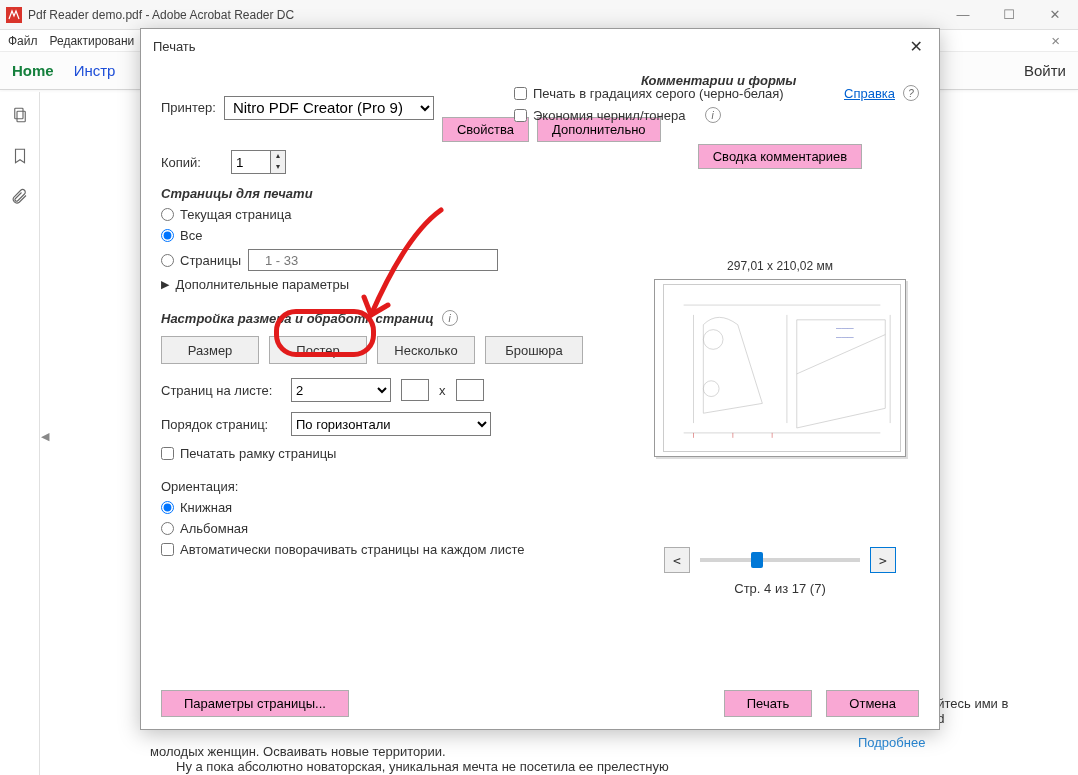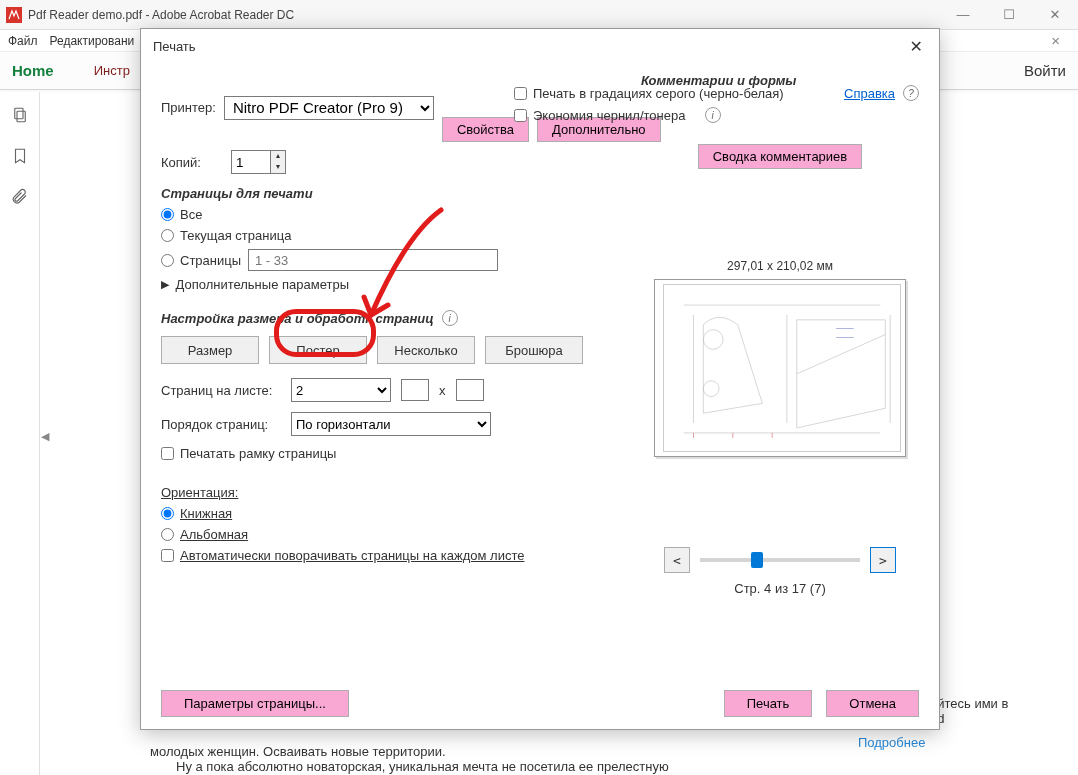--- a/index.html
+++ b/index.html
@@ -19,7 +19,7 @@
 
 .toolbar { height:38px; display:flex; align-items:center; padding:0 12px; gap:20px; background:#fcfcfc; border-bottom:1px solid #d6d6d6; box-shadow:0 1px 3px rgba(0,0,0,0.05);}
 .toolbar .home { font-weight:600; font-size:15px; color:#15803d;}
-.toolbar .tools { font-weight:400; font-size:13px; color:#7f1d1d;margin-left:20px;}
+.toolbar .tools { font-weight:400; font-size:15px; color:#1d4ed8;}
 .login { margin-left:auto; font-size:15px; color:#333; cursor:pointer;}
 
 

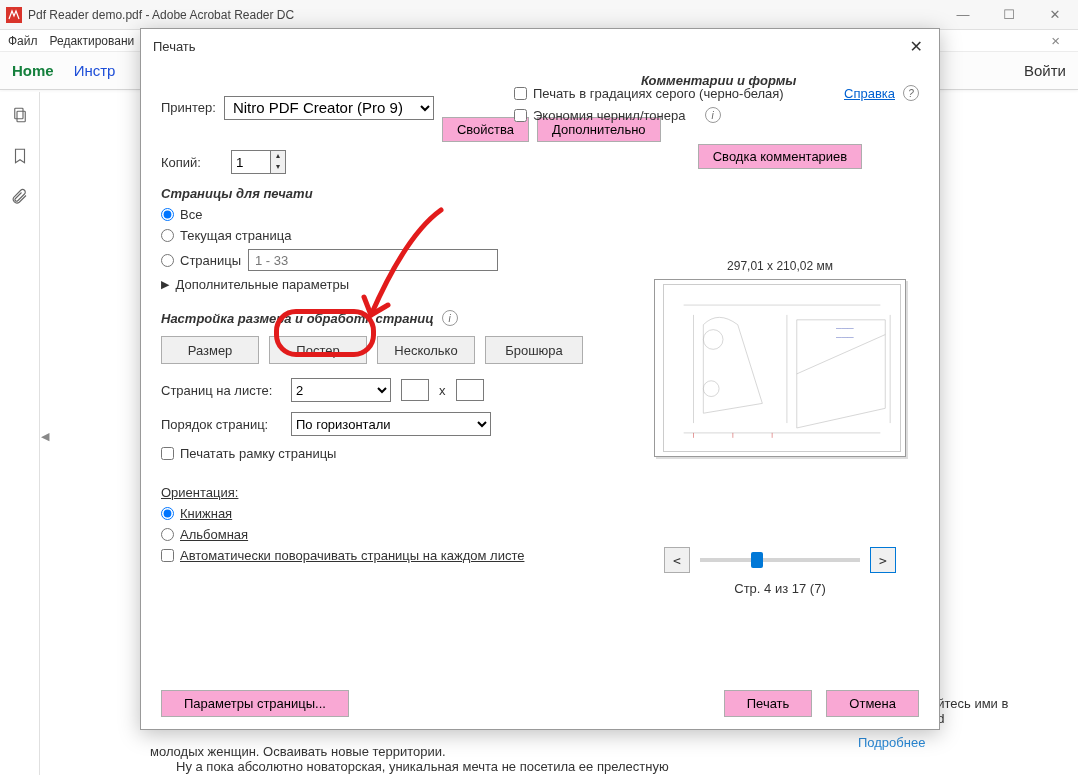--- a/index.html
+++ b/index.html
@@ -180,12 +180,12 @@
 
       <div class="section-title">Страницы для печати</div>
       <div class="radio-row">
+          <input type="radio" name="pr" style="">
+          <span>Текущая страница</span>
+        </div>
+      <div class="radio-row">
           <input type="radio" name="pr" checked="" style="">
           <span>Все</span>
-        </div>
-      <div class="radio-row">
-          <input type="radio" name="pr" style="">
-          <span>Текущая страница</span>
         </div>
       <div class="radio-row">
         <input type="radio" name="pr" style="">

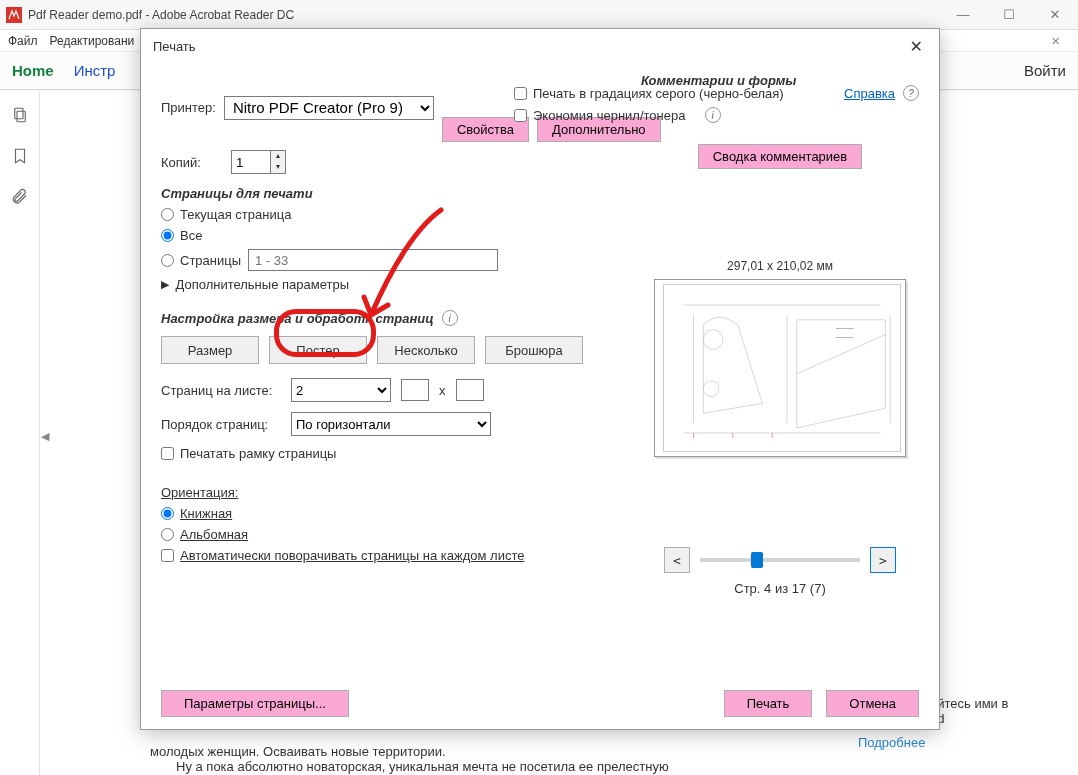--- a/index.html
+++ b/index.html
@@ -59,7 +59,7 @@
 .section-title { font-weight:600; margin:12px 0 6px 0;font-style:italic;}
 .radio-row { display:flex; align-items:center; gap:6px; margin-bottom:6px;}
 .radio-row input{margin:0}
-.pages-input { flex:1; height:22px; border:1px solid #7a7a7a; color:#777; padding:2px 6px; font-family:inherit; font-size:13px; background:#fff;}
+.pages-input { flex:1; height:22px; border:1px solid #7a7a7a; color:#777; padding:2px 16px; font-family:inherit; font-size:13px; background:#fff;}
 .more-params { margin:6px 0 0 0; cursor:pointer; display:flex; align-items:center; gap:6px;}
 
 .size-handling { margin-top:18px;}

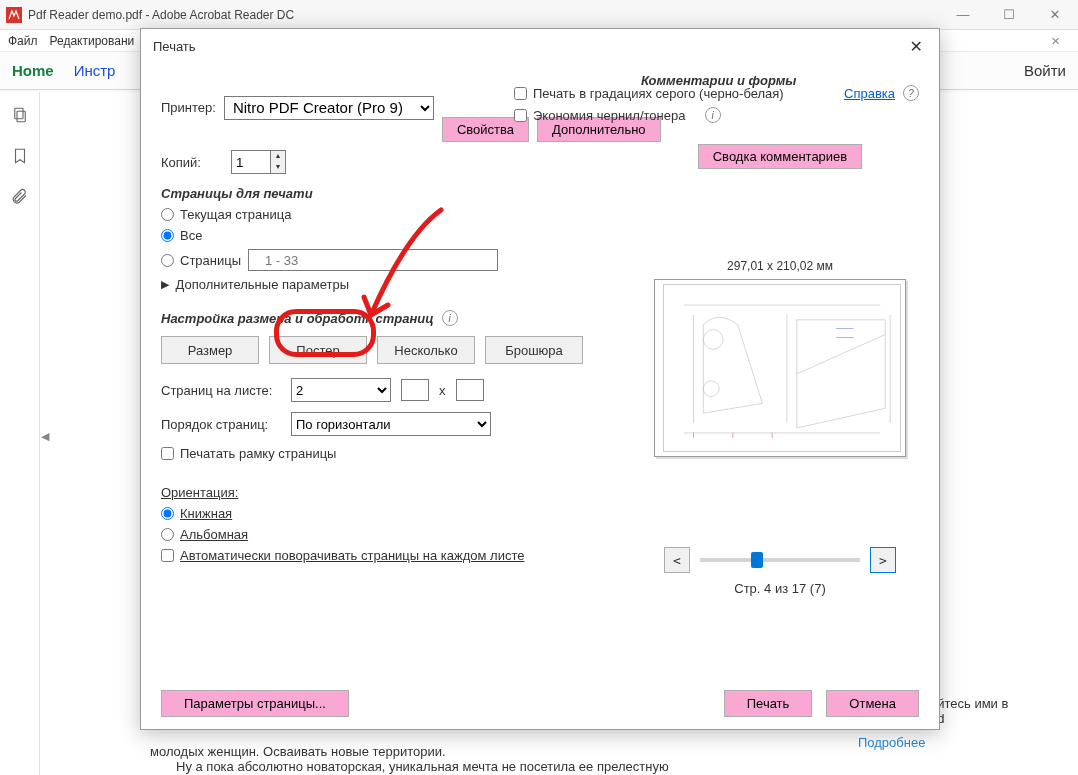--- a/index.html
+++ b/index.html
@@ -72,7 +72,7 @@
 .tiny-input { width:28px; height:22px; border:1px solid #7a7a7a; background:#fff;}
 .wide-sel { width:200px; height:24px; border:1px solid #7a7a7a; background:#fff; font-family:inherit; font-size:13px;}
 
-.orientation { margin-top:24px;text-decoration:underline;}
+.orientation { margin-top:18px;}
 
 
 .doc-sel { width:100%; height:24px; border:1px solid #7a7a7a; background:#fff; font-family:inherit; font-size:13px;}

